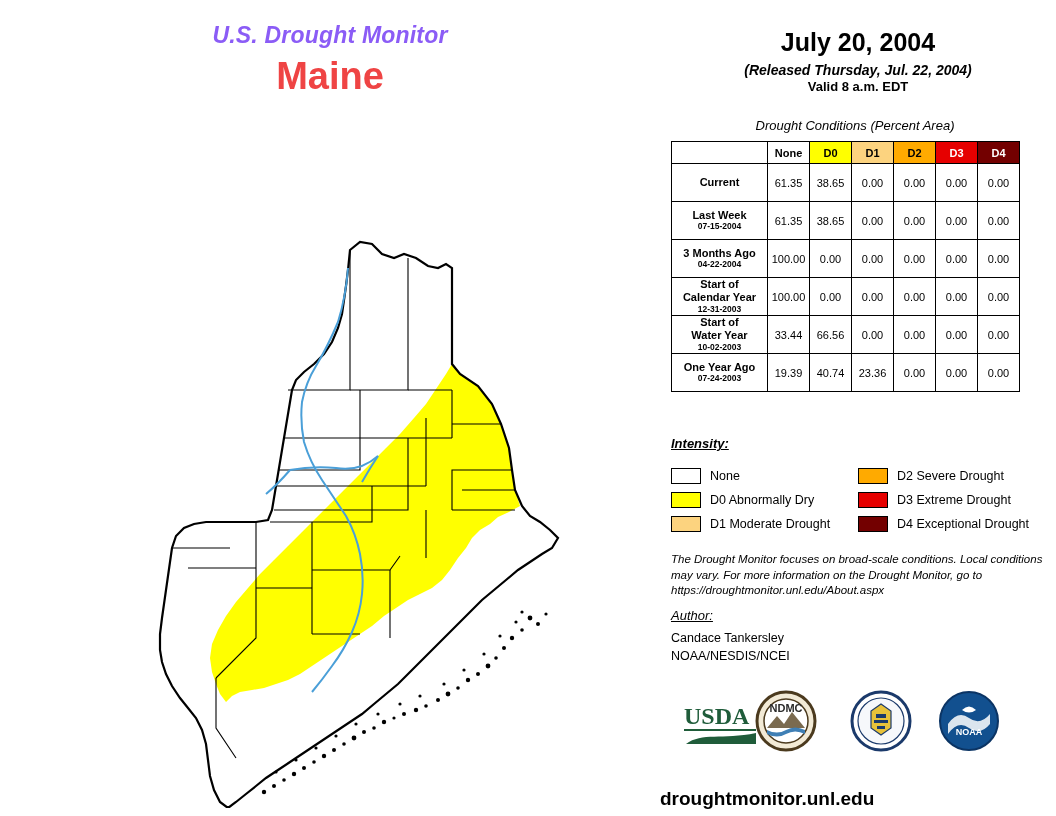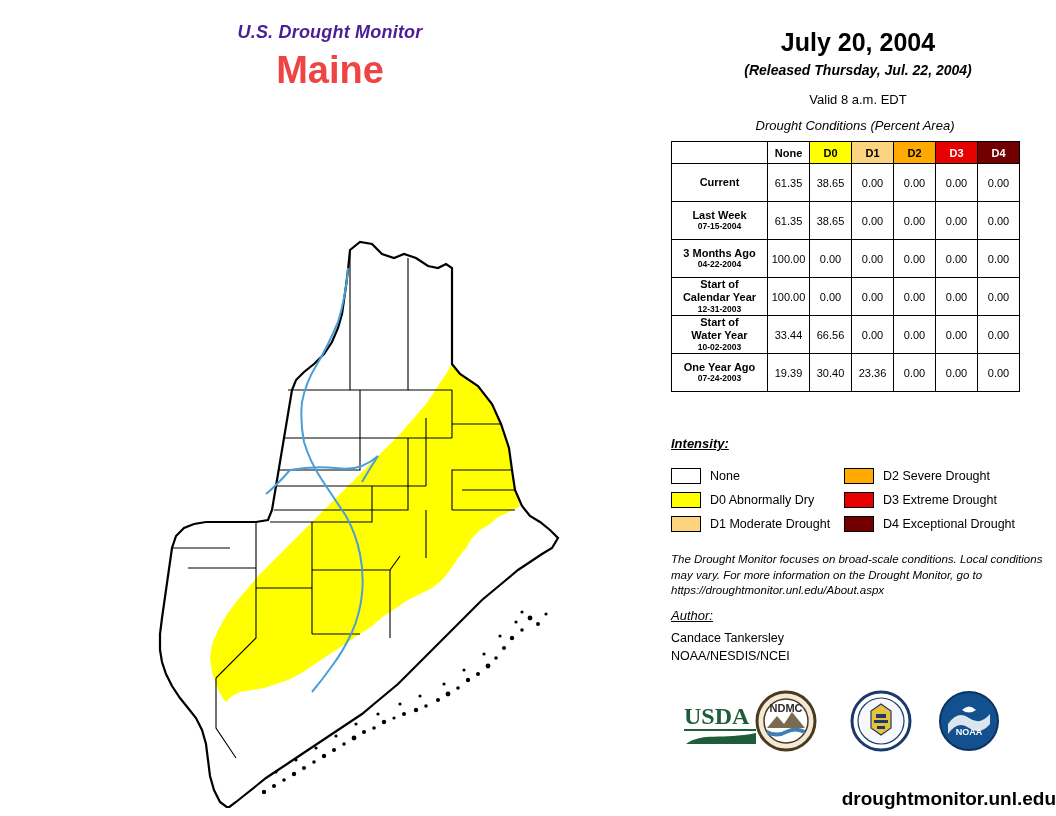--- a/index.html
+++ b/index.html
@@ -27,10 +27,10 @@
     text-align: center;
   }
   .title-main {
-    font-size: 18px;
+    font-size: 23px;
     font-style: italic;
     font-weight: bold;
-    color: #4c1d95;
+    color: #8b5cf6;
     letter-spacing: .2px;
   }
   .title-state {

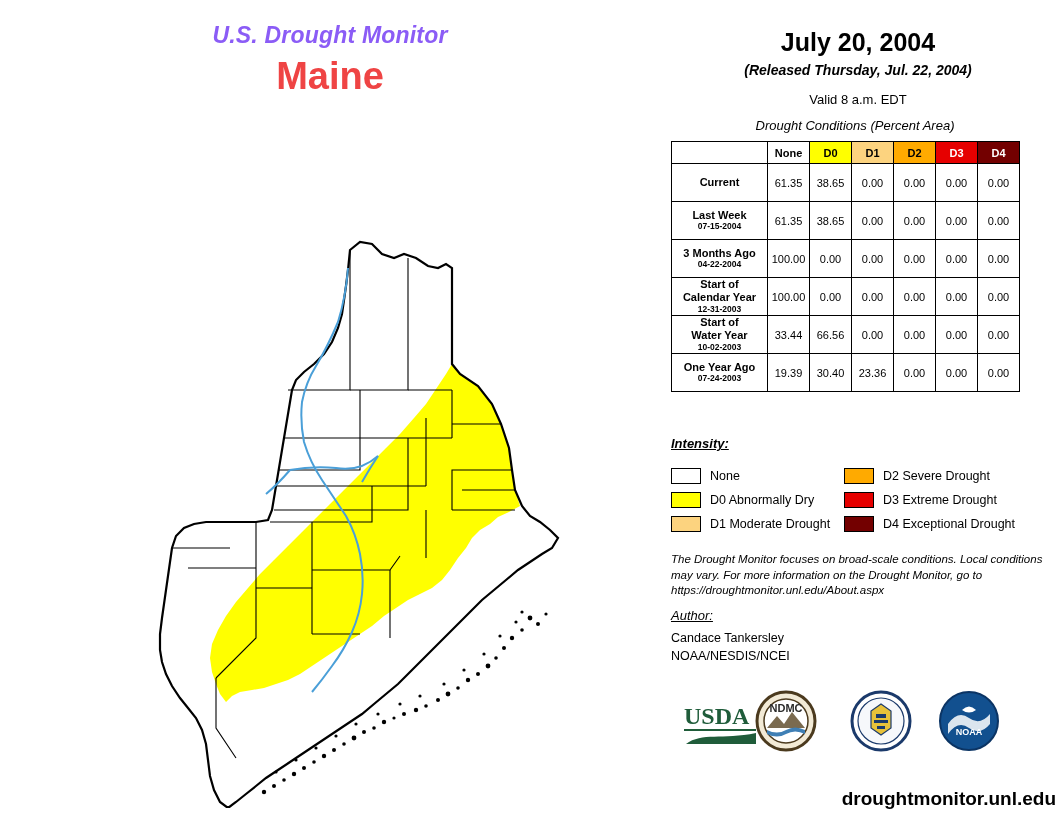--- a/index.html
+++ b/index.html
@@ -60,8 +60,8 @@
   }
   .hdr-valid {
     font-size: 13px;
-    font-weight: normal;
-    margin-top: 14px;
+    font-weight: bold;
+    margin-top: 1px;
   }
 
   

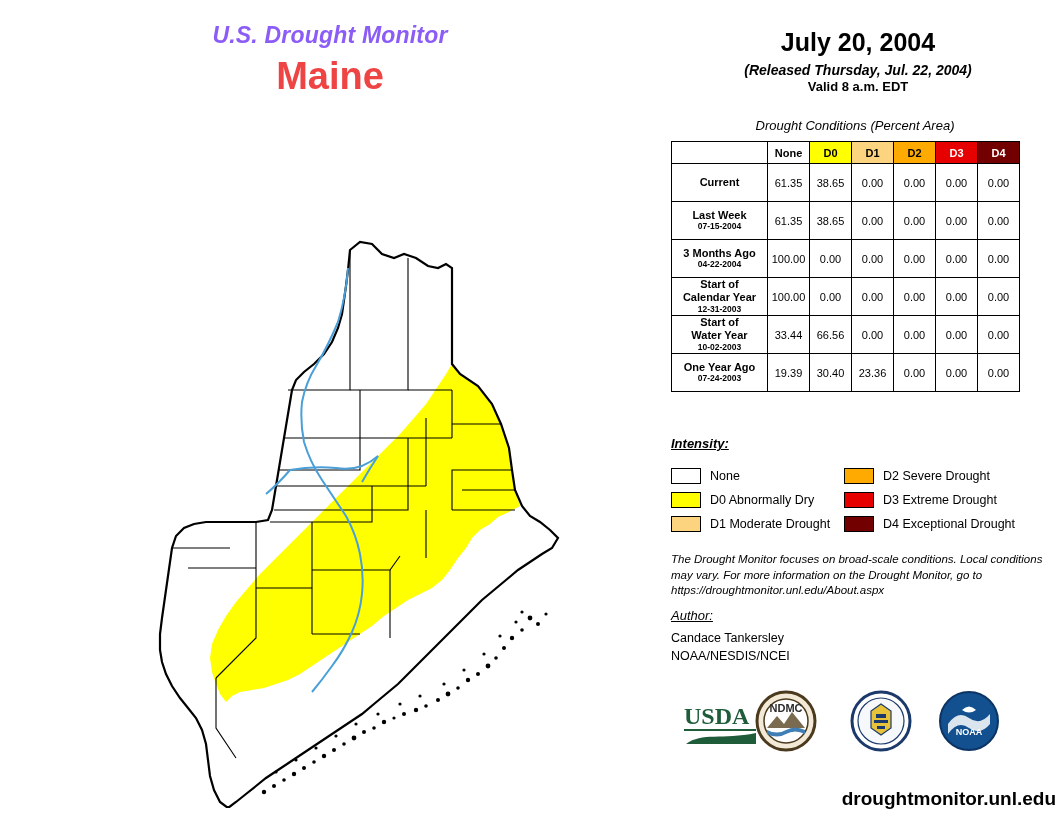--- a/index.html
+++ b/index.html
@@ -304,7 +304,7 @@
             <span class="sub">07-24-2003</span>
           </td>
           <td class="val">19.39</td>
-          <td class="val">30.40</td>
+          <td class="val">40.74</td>
           <td class="val">23.36</td>
           <td class="val">0.00</td>
           <td class="val">0.00</td>

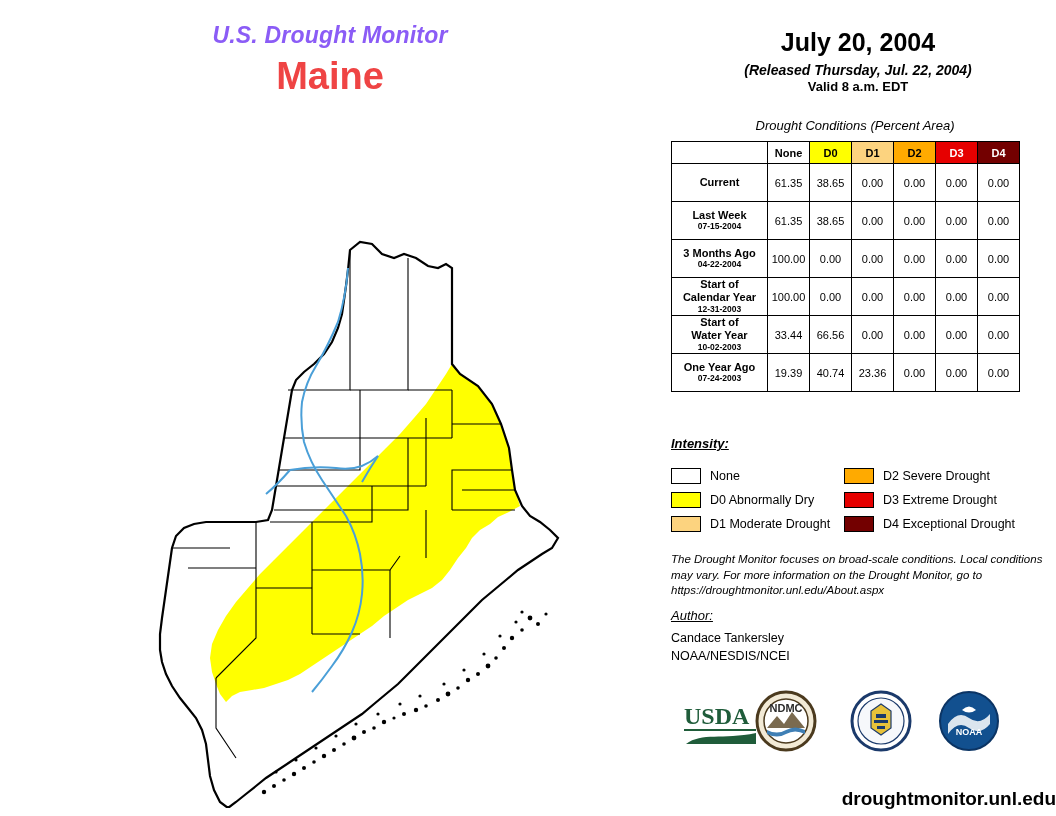--- a/index.html
+++ b/index.html
@@ -131,7 +131,7 @@
     top: 0;
   }
   .legend-col.left { left: 0; }
-  .legend-col.right { left: 173px; text-align: right; }
+  .legend-col.right { left: 187px; text-align: right; }
   .legend-row {
     display: flex;
     align-items: center;

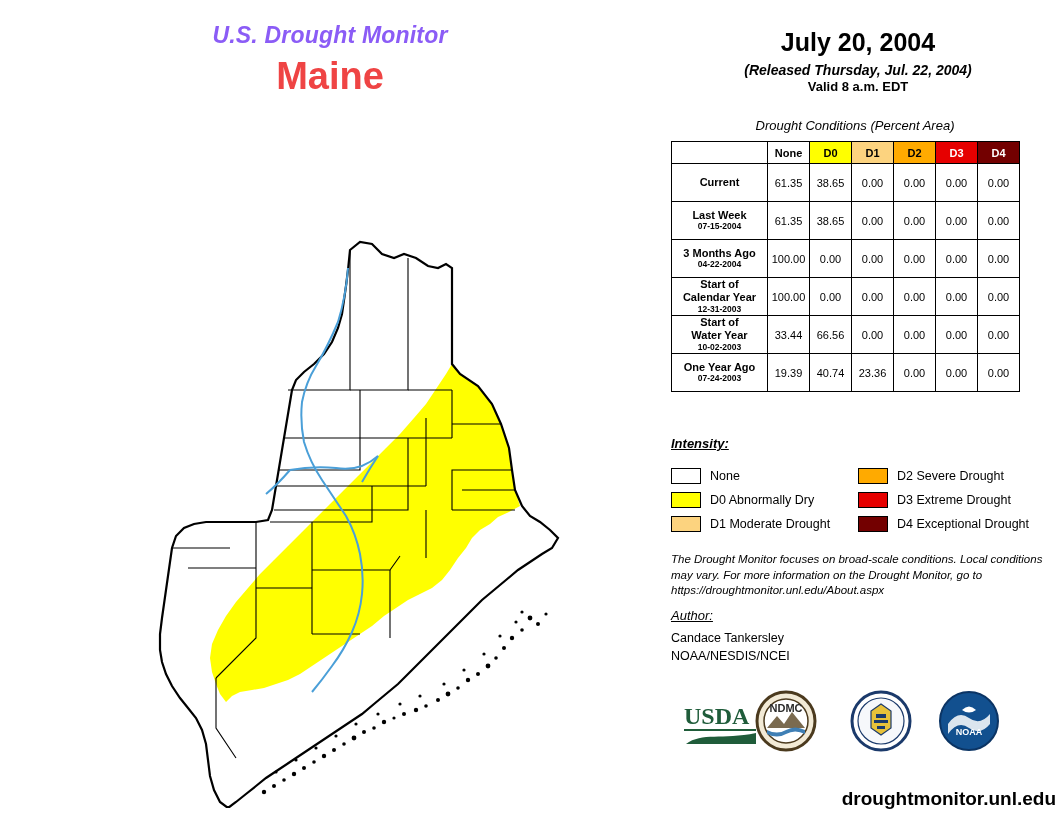--- a/index.html
+++ b/index.html
@@ -192,7 +192,7 @@
     left: 660px;
     top: 788px;
     width: 396px;
-    text-align: right;
+    text-align: left;
     font-size: 19px;
     font-weight: bold;
   }

